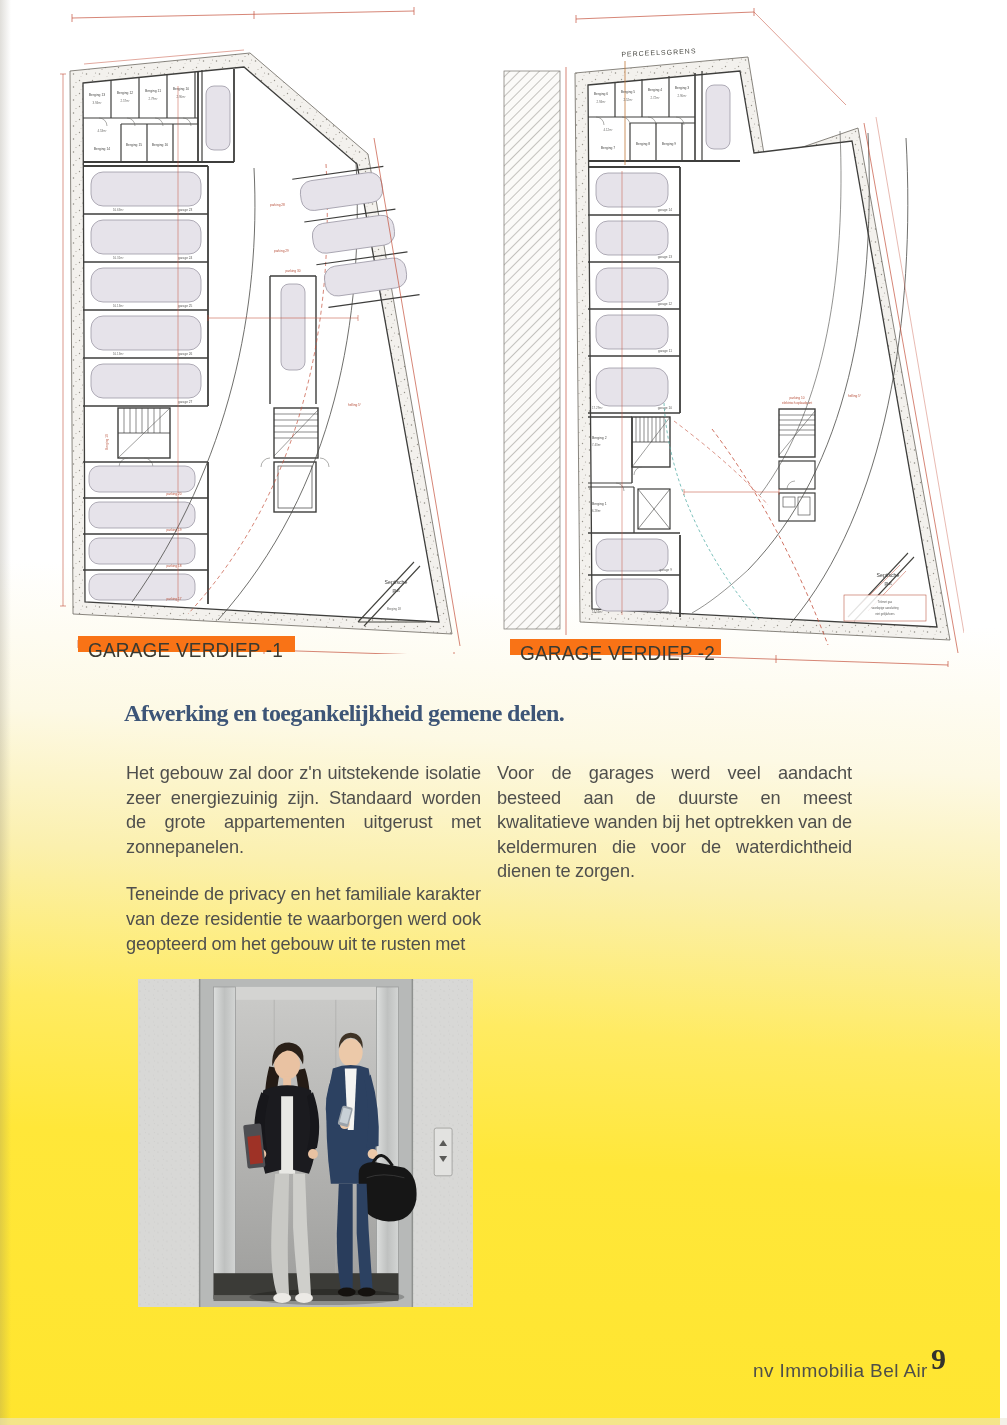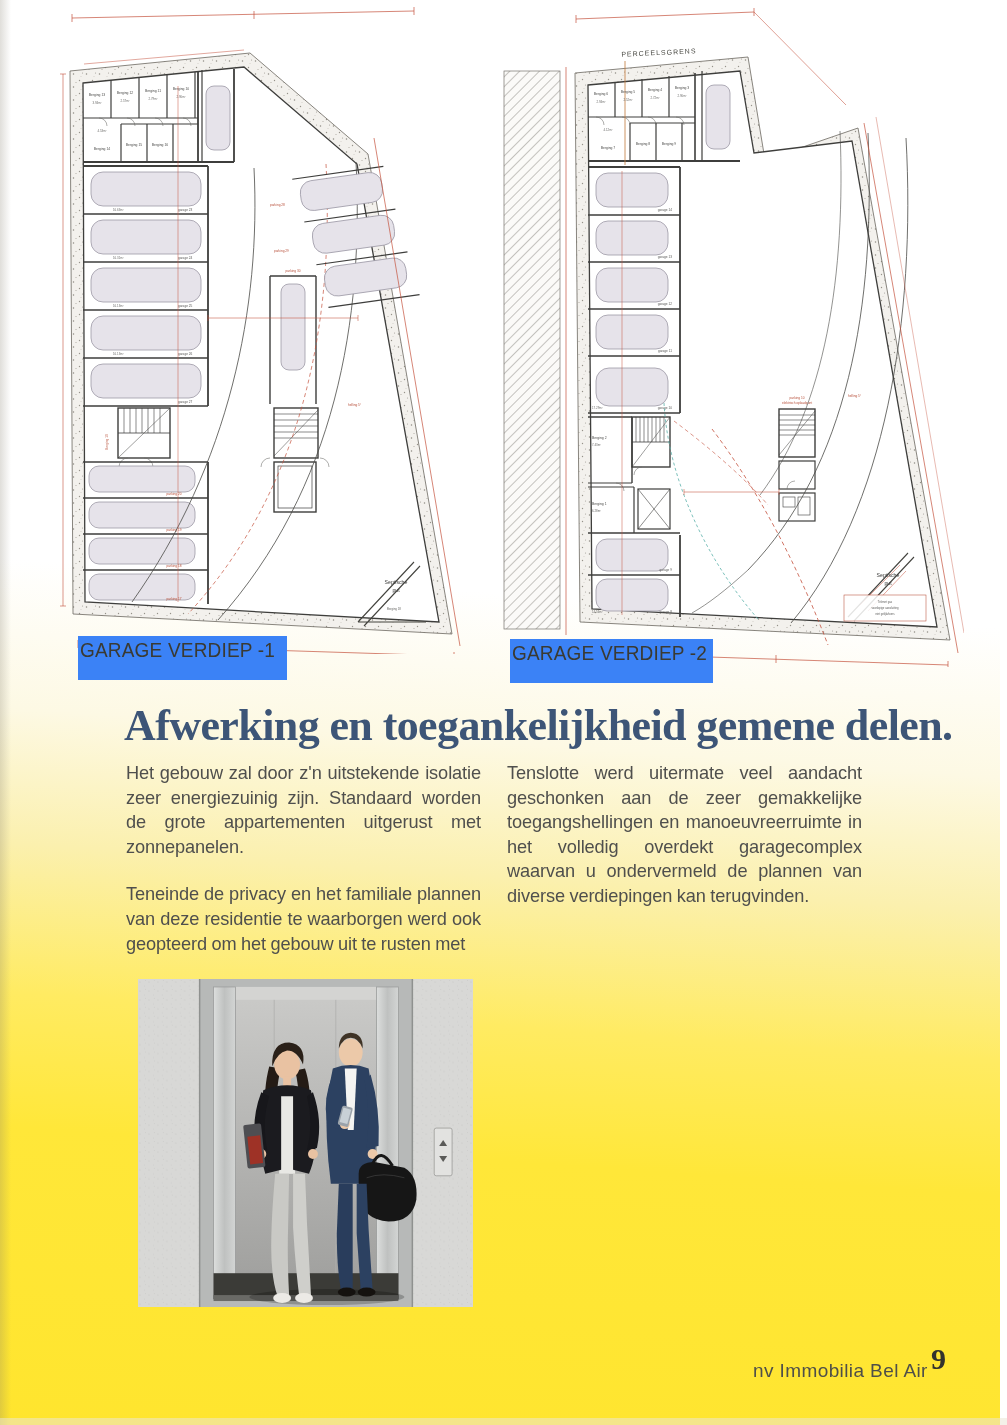--- a/index.html
+++ b/index.html
@@ -24,8 +24,8 @@
   .plan2{left:496px;top:5px;width:468px;height:662px;}
   .plan svg{display:block;width:100%;height:100%;}
 
-  .plan-caption{position:absolute;background:#3b82f6;color:#3a3a32;
-    font-size:20px;line-height:28px;height:44px;padding-left:2px;
+  .plan-caption{position:absolute;background:#f97316;color:#3a3a32;
+    font-size:20px;line-height:28px;height:16px;padding-left:10px;
     letter-spacing:0.2px;transform-origin:left center;}
   .plan-caption span{display:inline-block;transform:scaleX(0.95);transform-origin:left center;white-space:nowrap;}
   .caption1{left:78px;top:636px;width:207px;}

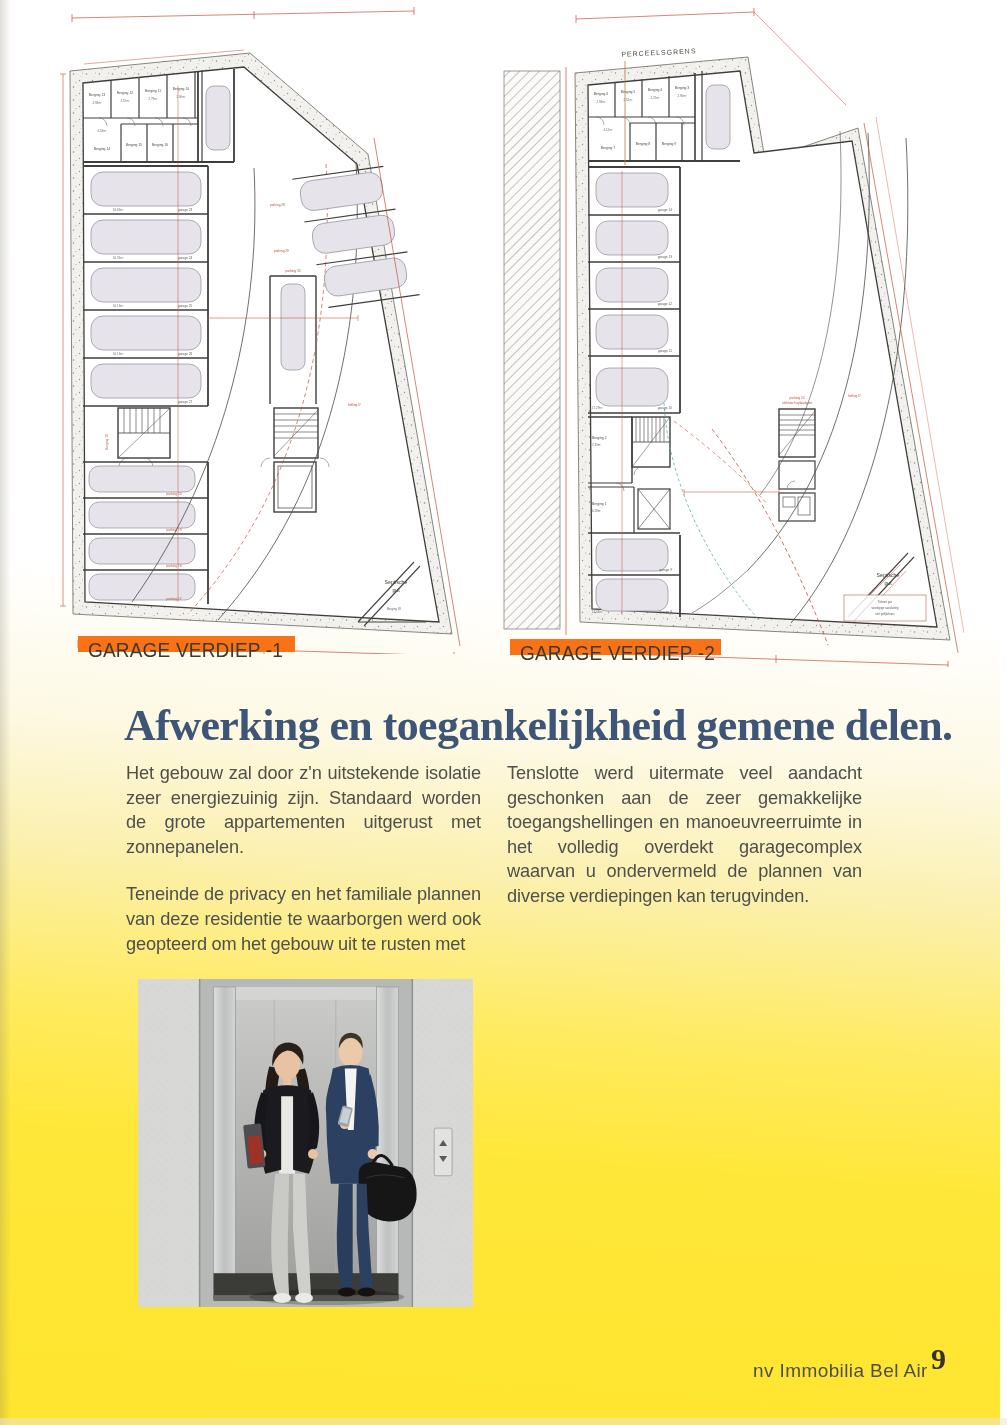--- a/index.html
+++ b/index.html
@@ -32,7 +32,7 @@
   .caption2{left:510px;top:639px;width:201px;}
 
   h1.page-title{position:absolute;left:124px;top:700px;margin:0;white-space:nowrap;
-    font-family:"Liberation Serif",serif;font-weight:bold;font-size:44px;
+    font-family:"Liberation Serif",serif;font-weight:bold;font-size:24px;
     color:#3d5577;letter-spacing:-0.6px;}
 
   .columns{position:absolute;left:126px;top:761px;width:740px;display:flex;gap:26px;}

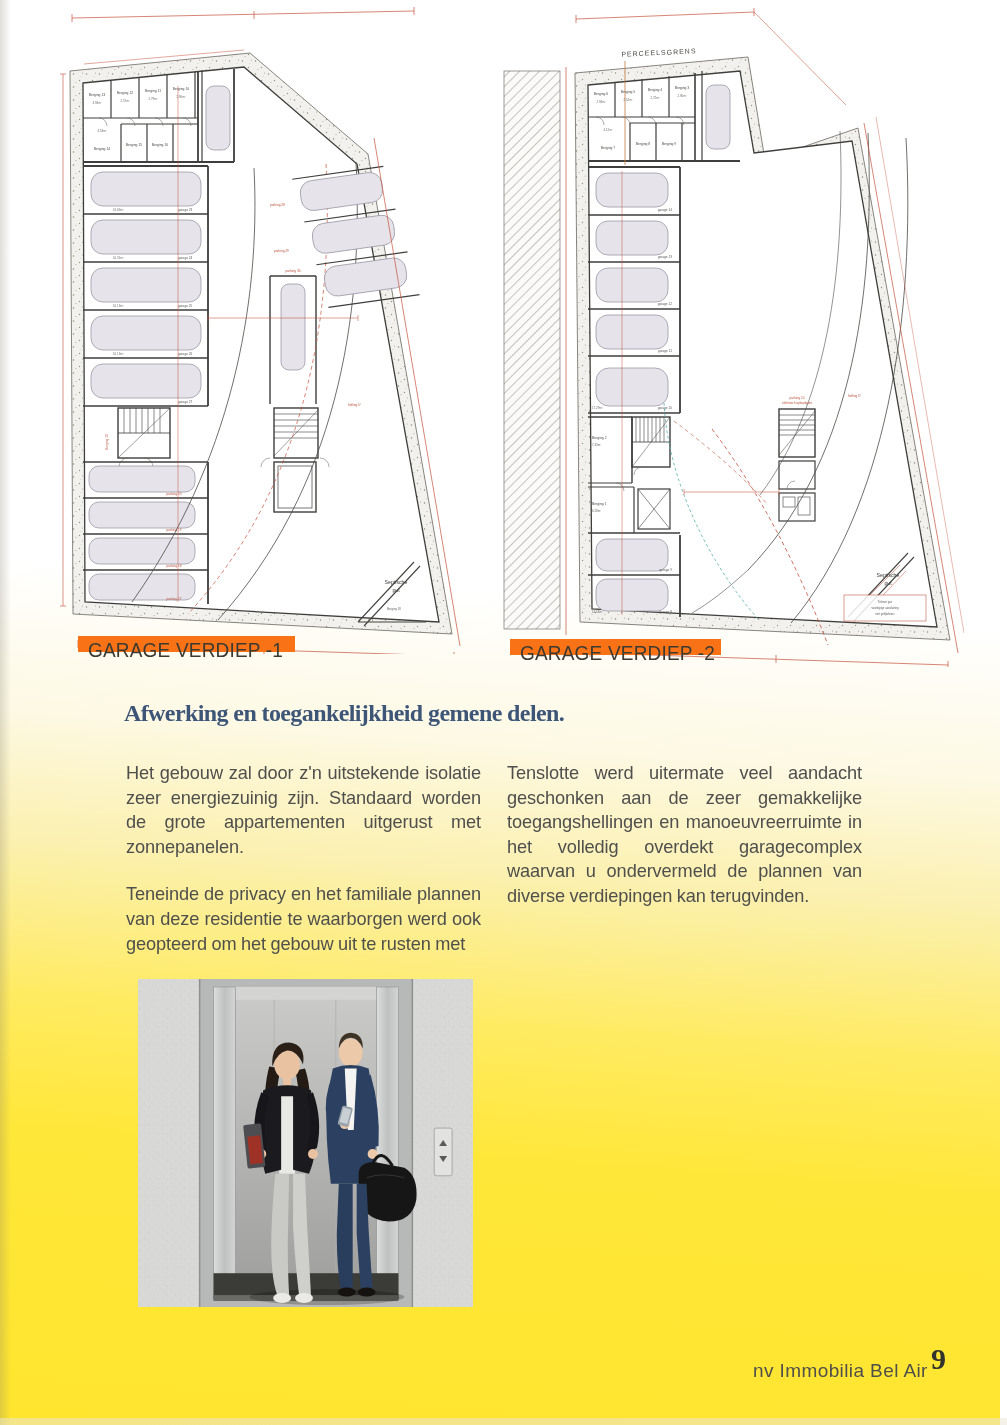--- a/index.html
+++ b/index.html
@@ -35,7 +35,7 @@
     font-family:"Liberation Serif",serif;font-weight:bold;font-size:24px;
     color:#3d5577;letter-spacing:-0.6px;}
 
-  .columns{position:absolute;left:126px;top:761px;width:740px;display:flex;gap:26px;}
+  .columns{position:absolute;left:126px;top:761px;width:740px;display:flex;gap:16px;}
   .col{width:355px;color:#4f4f4d;font-size:18.2px;line-height:24.6px;
     text-align:justify;letter-spacing:-0.1px;word-spacing:-0.5px;}
   .col p{margin:0 0 23px 0;}

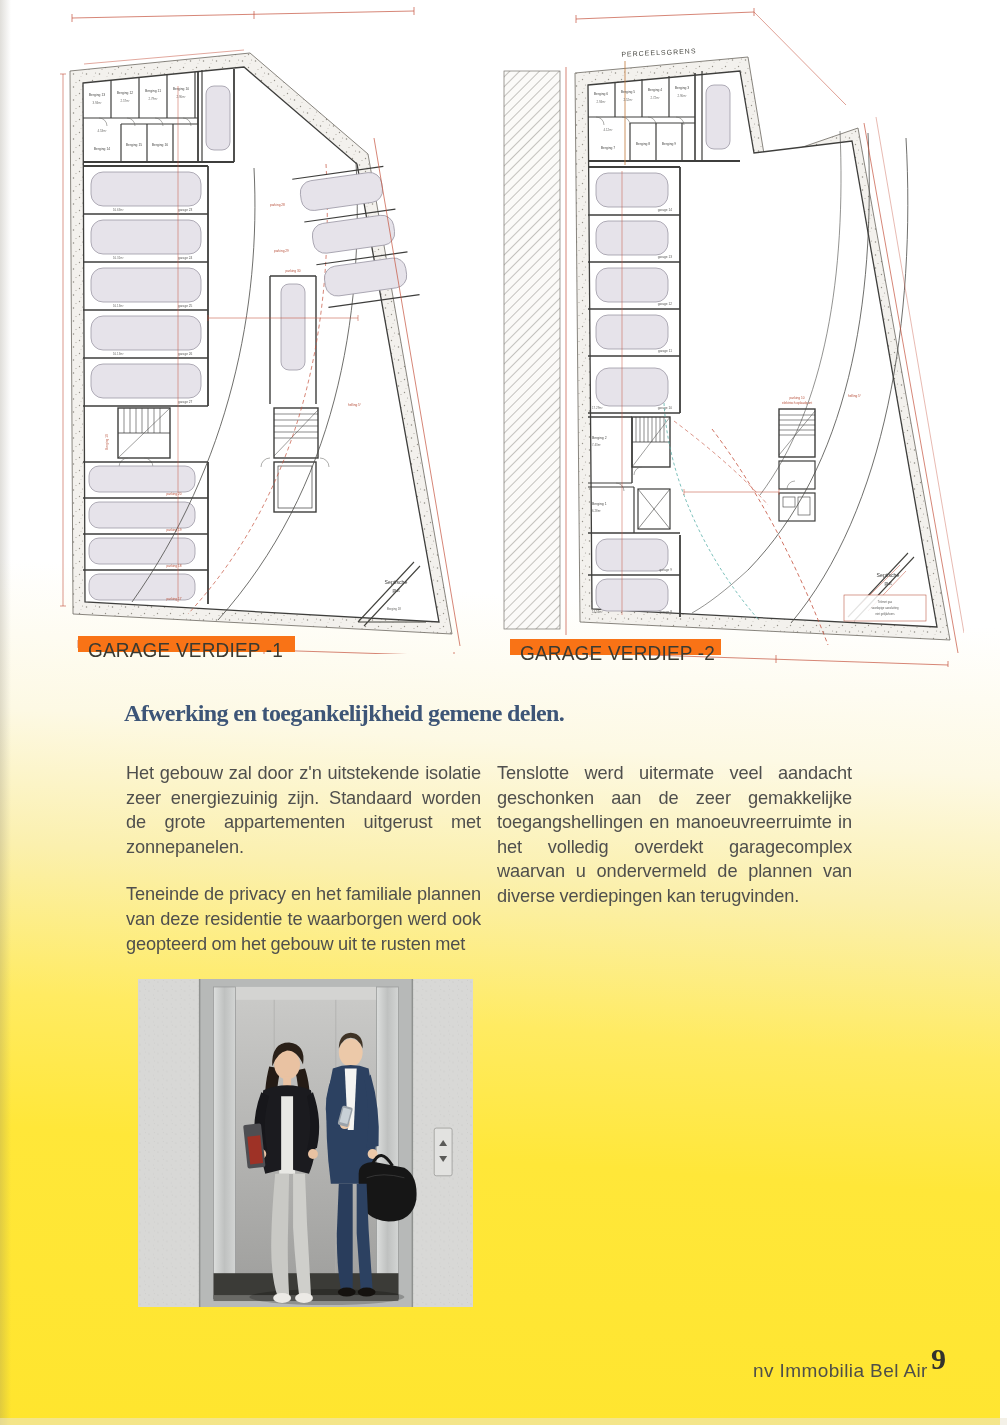--- a/index.html
+++ b/index.html
@@ -446,6 +446,7 @@
     </div>
 
     <div class="col">
+      <p>Voor de garages werd veel aandacht besteed aan de duurste en meest kwalitatieve wanden bij het optrekken van de keldermuren die voor de waterdichtheid dienen te zorgen.</p>
       <p>Tenslotte werd uitermate veel aandacht geschonken aan de zeer gemakkelijke toegangshellingen en manoeuvreerruimte in het volledig overdekt garagecomplex waarvan u ondervermeld de plannen van diverse verdiepingen kan terugvinden.</p>
     </div>
   </div>

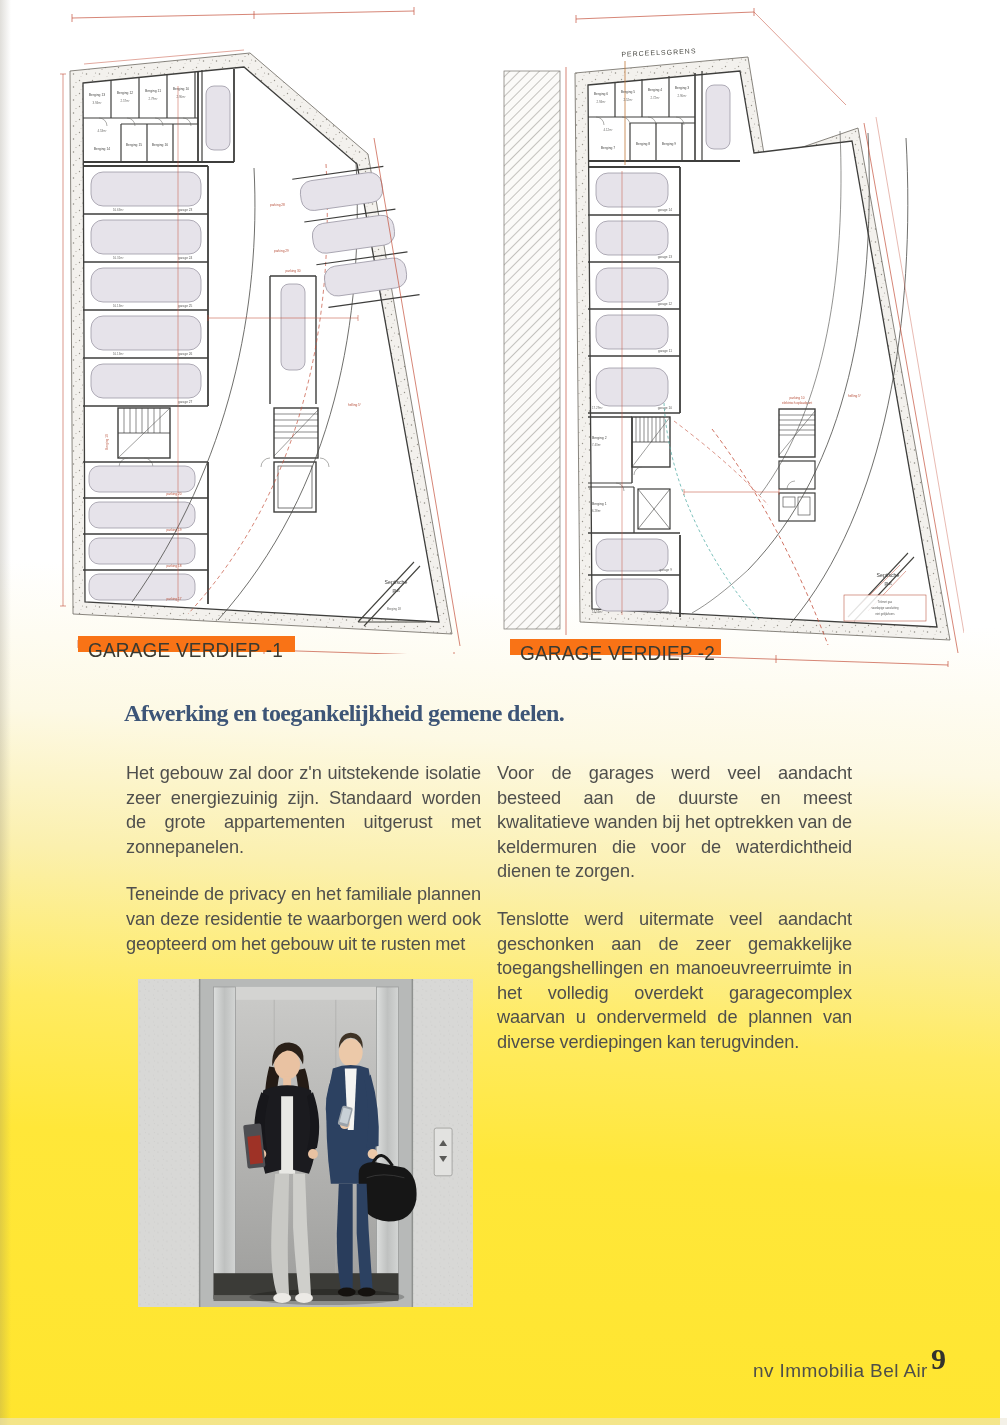--- a/index.html
+++ b/index.html
@@ -353,7 +353,7 @@
   <div class="columns">
     <div class="col">
       <p>Het gebouw zal door z'n uitstekende isolatie zeer energiezuinig zijn. Standaard worden de grote appartementen uitgerust met zonnepanelen.</p>
-      <p>Teneinde de privacy en het familiale plannen van deze residentie te waarborgen werd ook geopteerd om het gebouw uit te rusten met</p>
+      <p>Teneinde de privacy en het familiale karakter van deze residentie te waarborgen werd ook geopteerd om het gebouw uit te rusten met</p>
 
       <div class="photo">
         <svg viewBox="0 0 337 330">

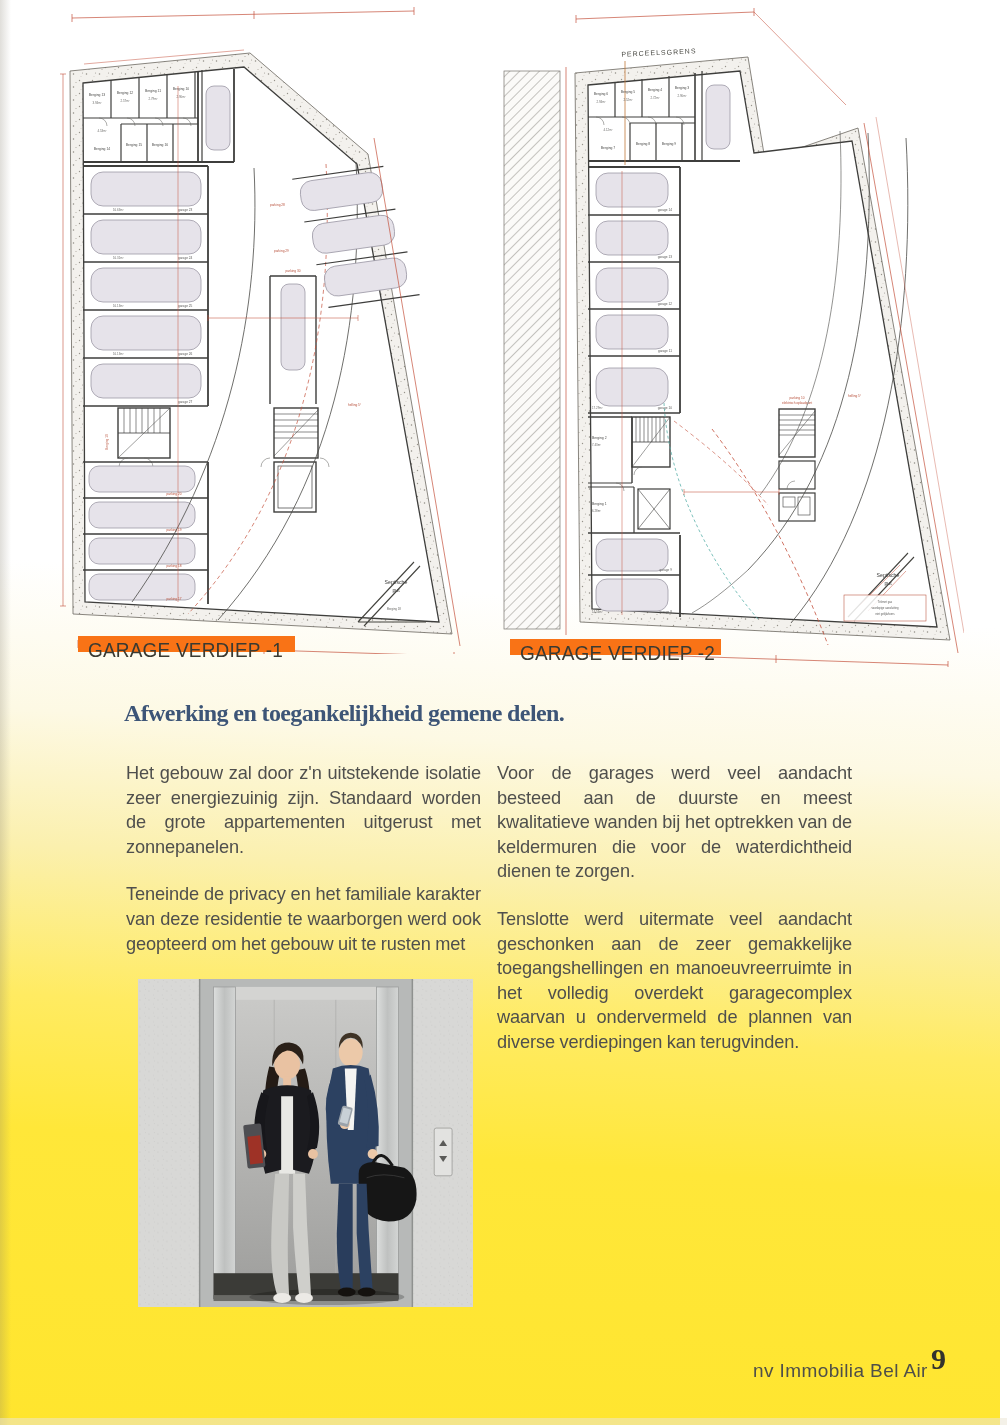--- a/index.html
+++ b/index.html
@@ -447,7 +447,6 @@
 
     <div class="col">
       <p>Voor de garages werd veel aandacht besteed aan de duurste en meest kwalitatieve wanden bij het optrekken van de keldermuren die voor de waterdichtheid dienen te zorgen.</p>
-      <p>Tenslotte werd uitermate veel aandacht geschonken aan de zeer gemakkelijke toegangshellingen en manoeuvreerruimte in het volledig overdekt garagecomplex waarvan u ondervermeld de plannen van diverse verdiepingen kan terugvinden.</p>
     </div>
   </div>
 

